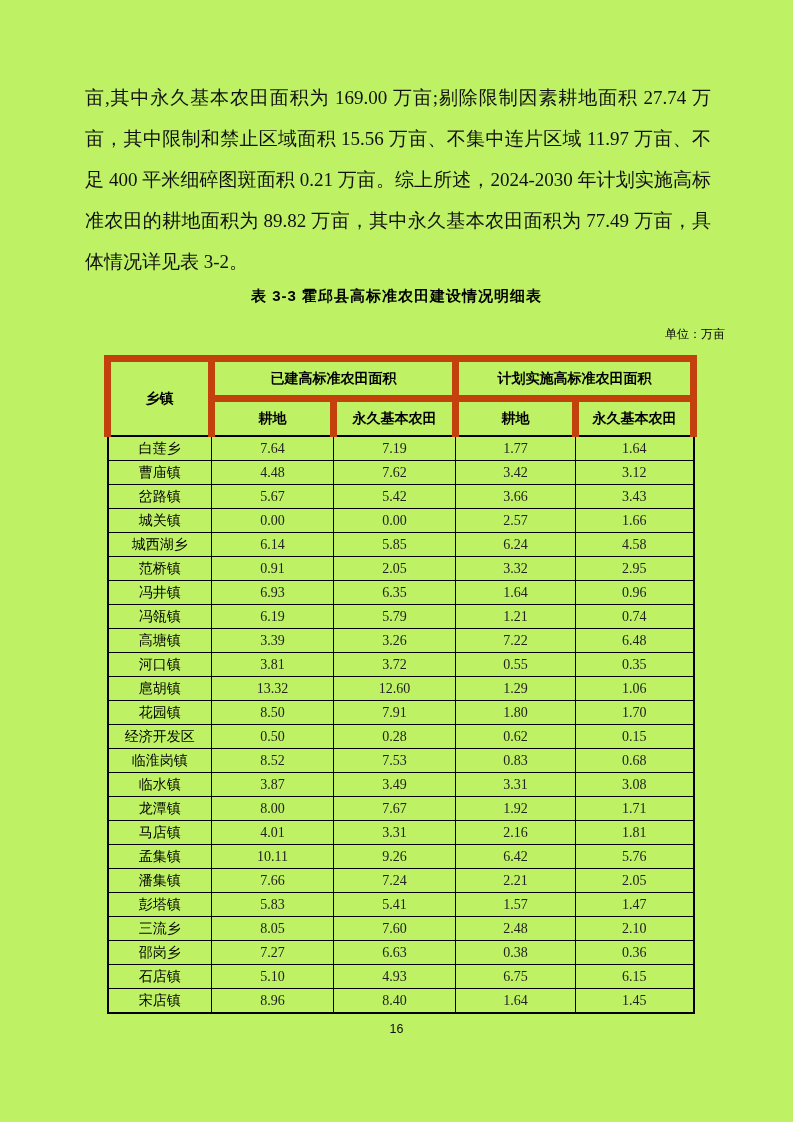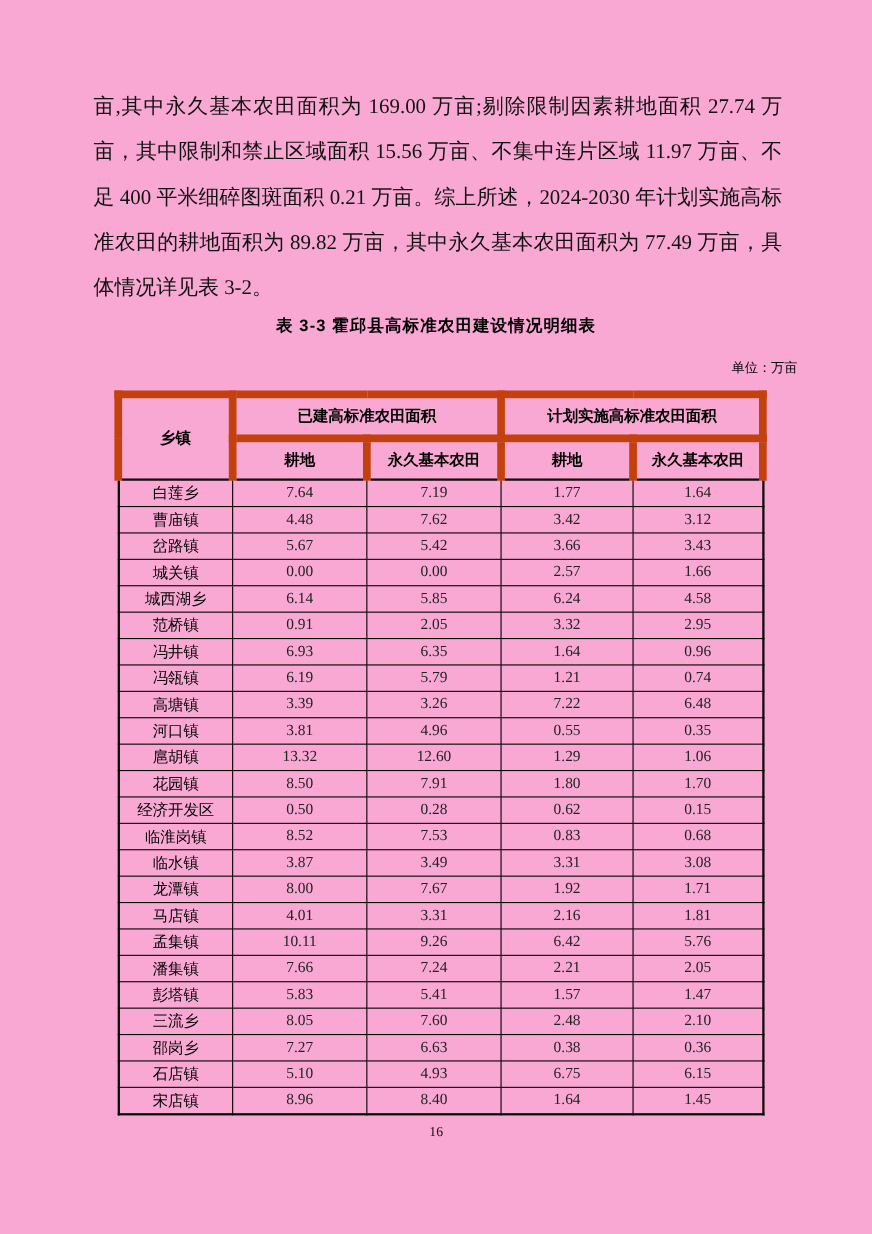--- a/index.html
+++ b/index.html
@@ -10,7 +10,7 @@
   .page {
     width: 793px;
     height: 1122px;
-    background: #f9a8d4;
+    background: #bef264;
     position: relative;
     margin: 0 auto;
     color: #000000;

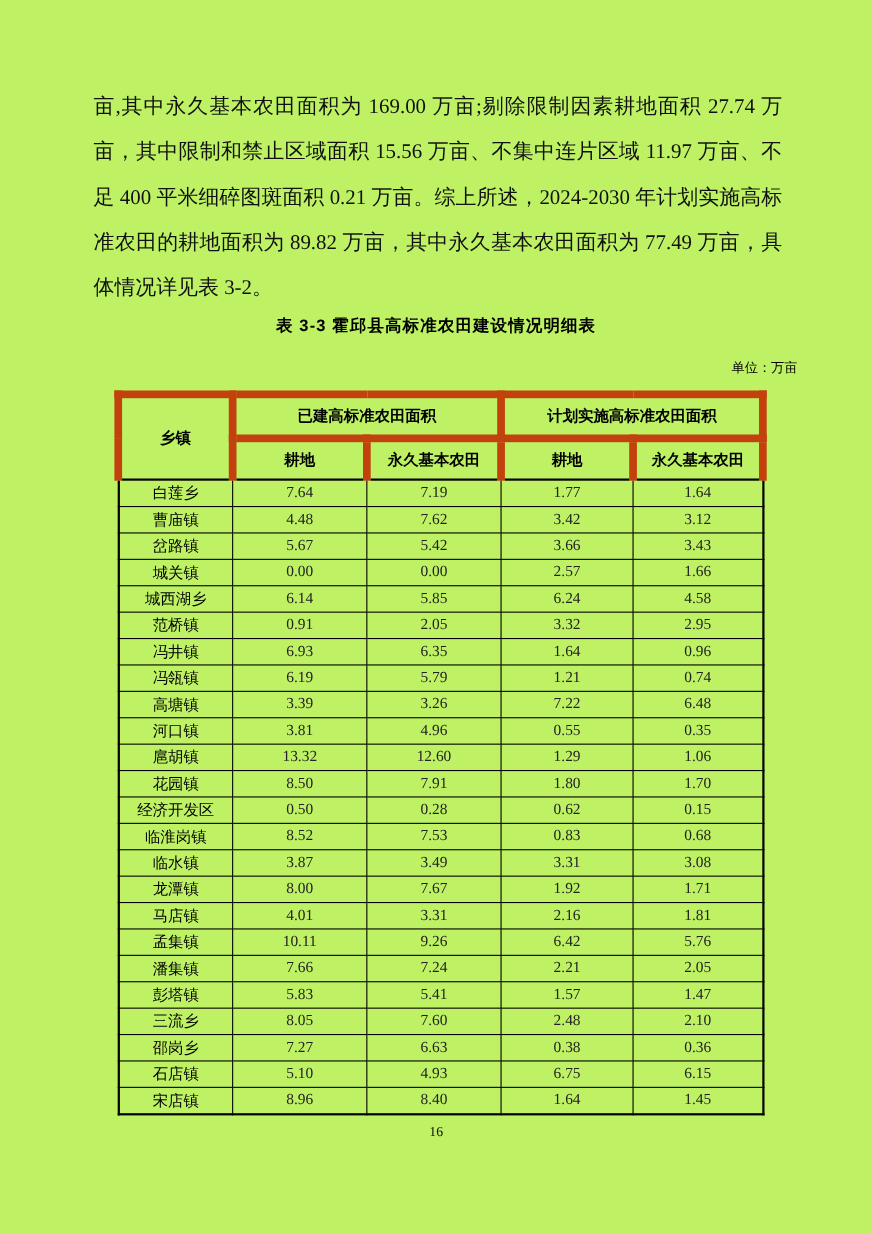--- a/index.html
+++ b/index.html
@@ -202,7 +202,7 @@
         <tr>
           <td class="town">河口镇</td>
           <td class="num">3.81</td>
-          <td class="num">4.96</td>
+          <td class="num">3.72</td>
           <td class="num">0.55</td>
           <td class="num">0.35</td>
         </tr>

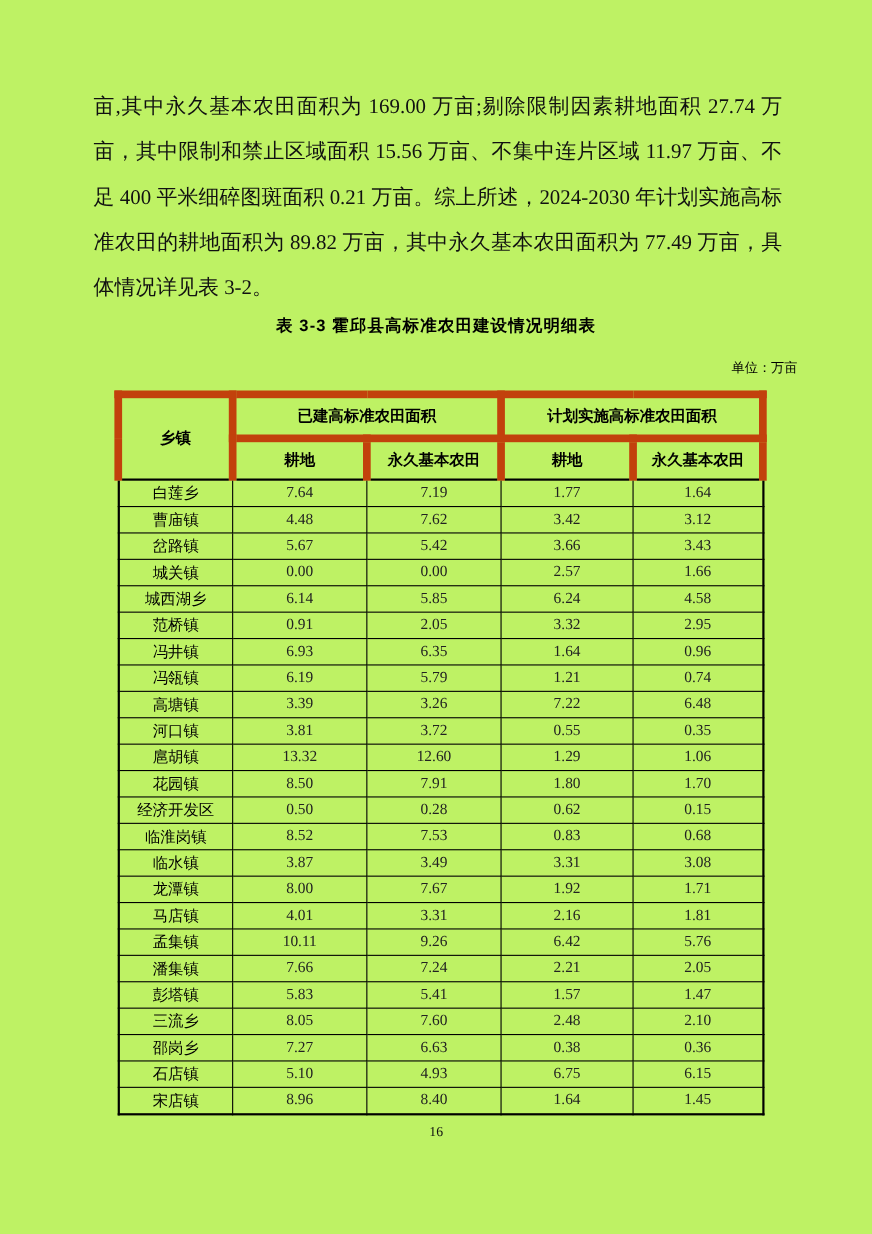--- a/index.html
+++ b/index.html
@@ -98,7 +98,7 @@
     left: 0;
     width: 100%;
     text-align: center;
-    font-family: Liberation Serif, serif;
+    font-family: Liberation Sans, sans-serif;
     font-size: 12.5px;
     color: #111111;
   }

